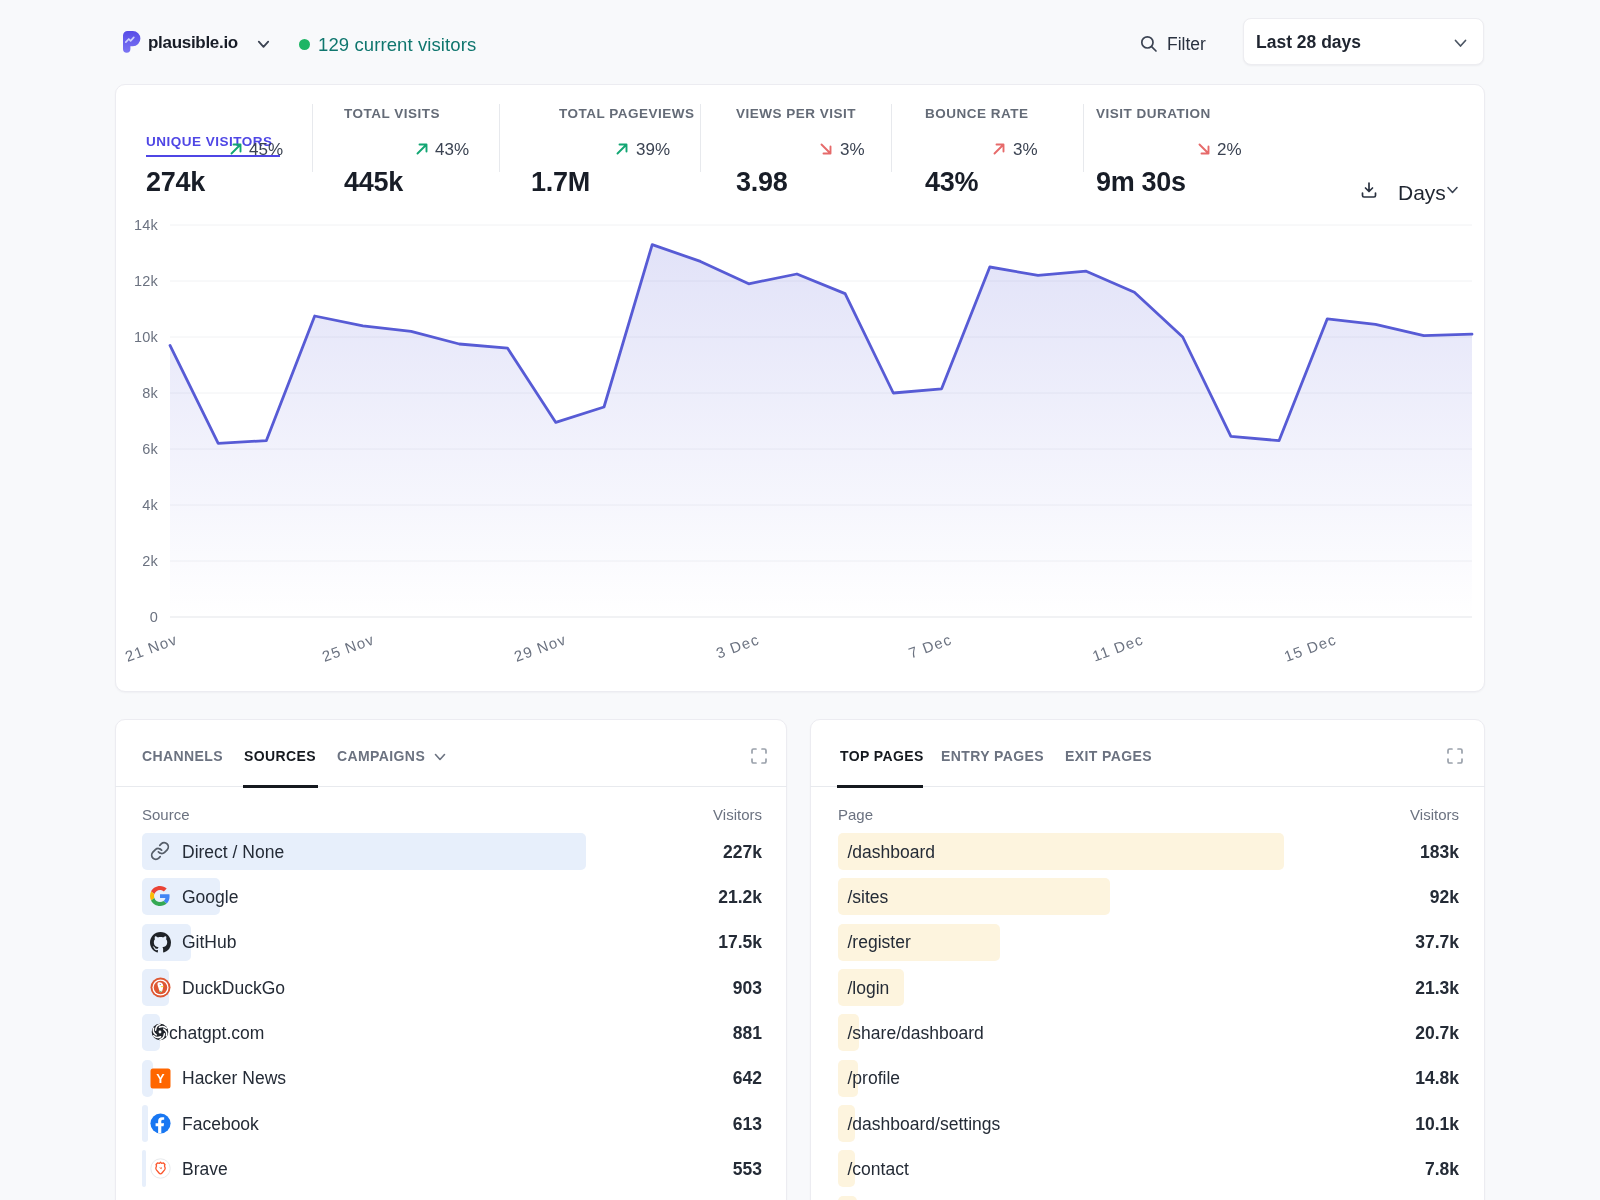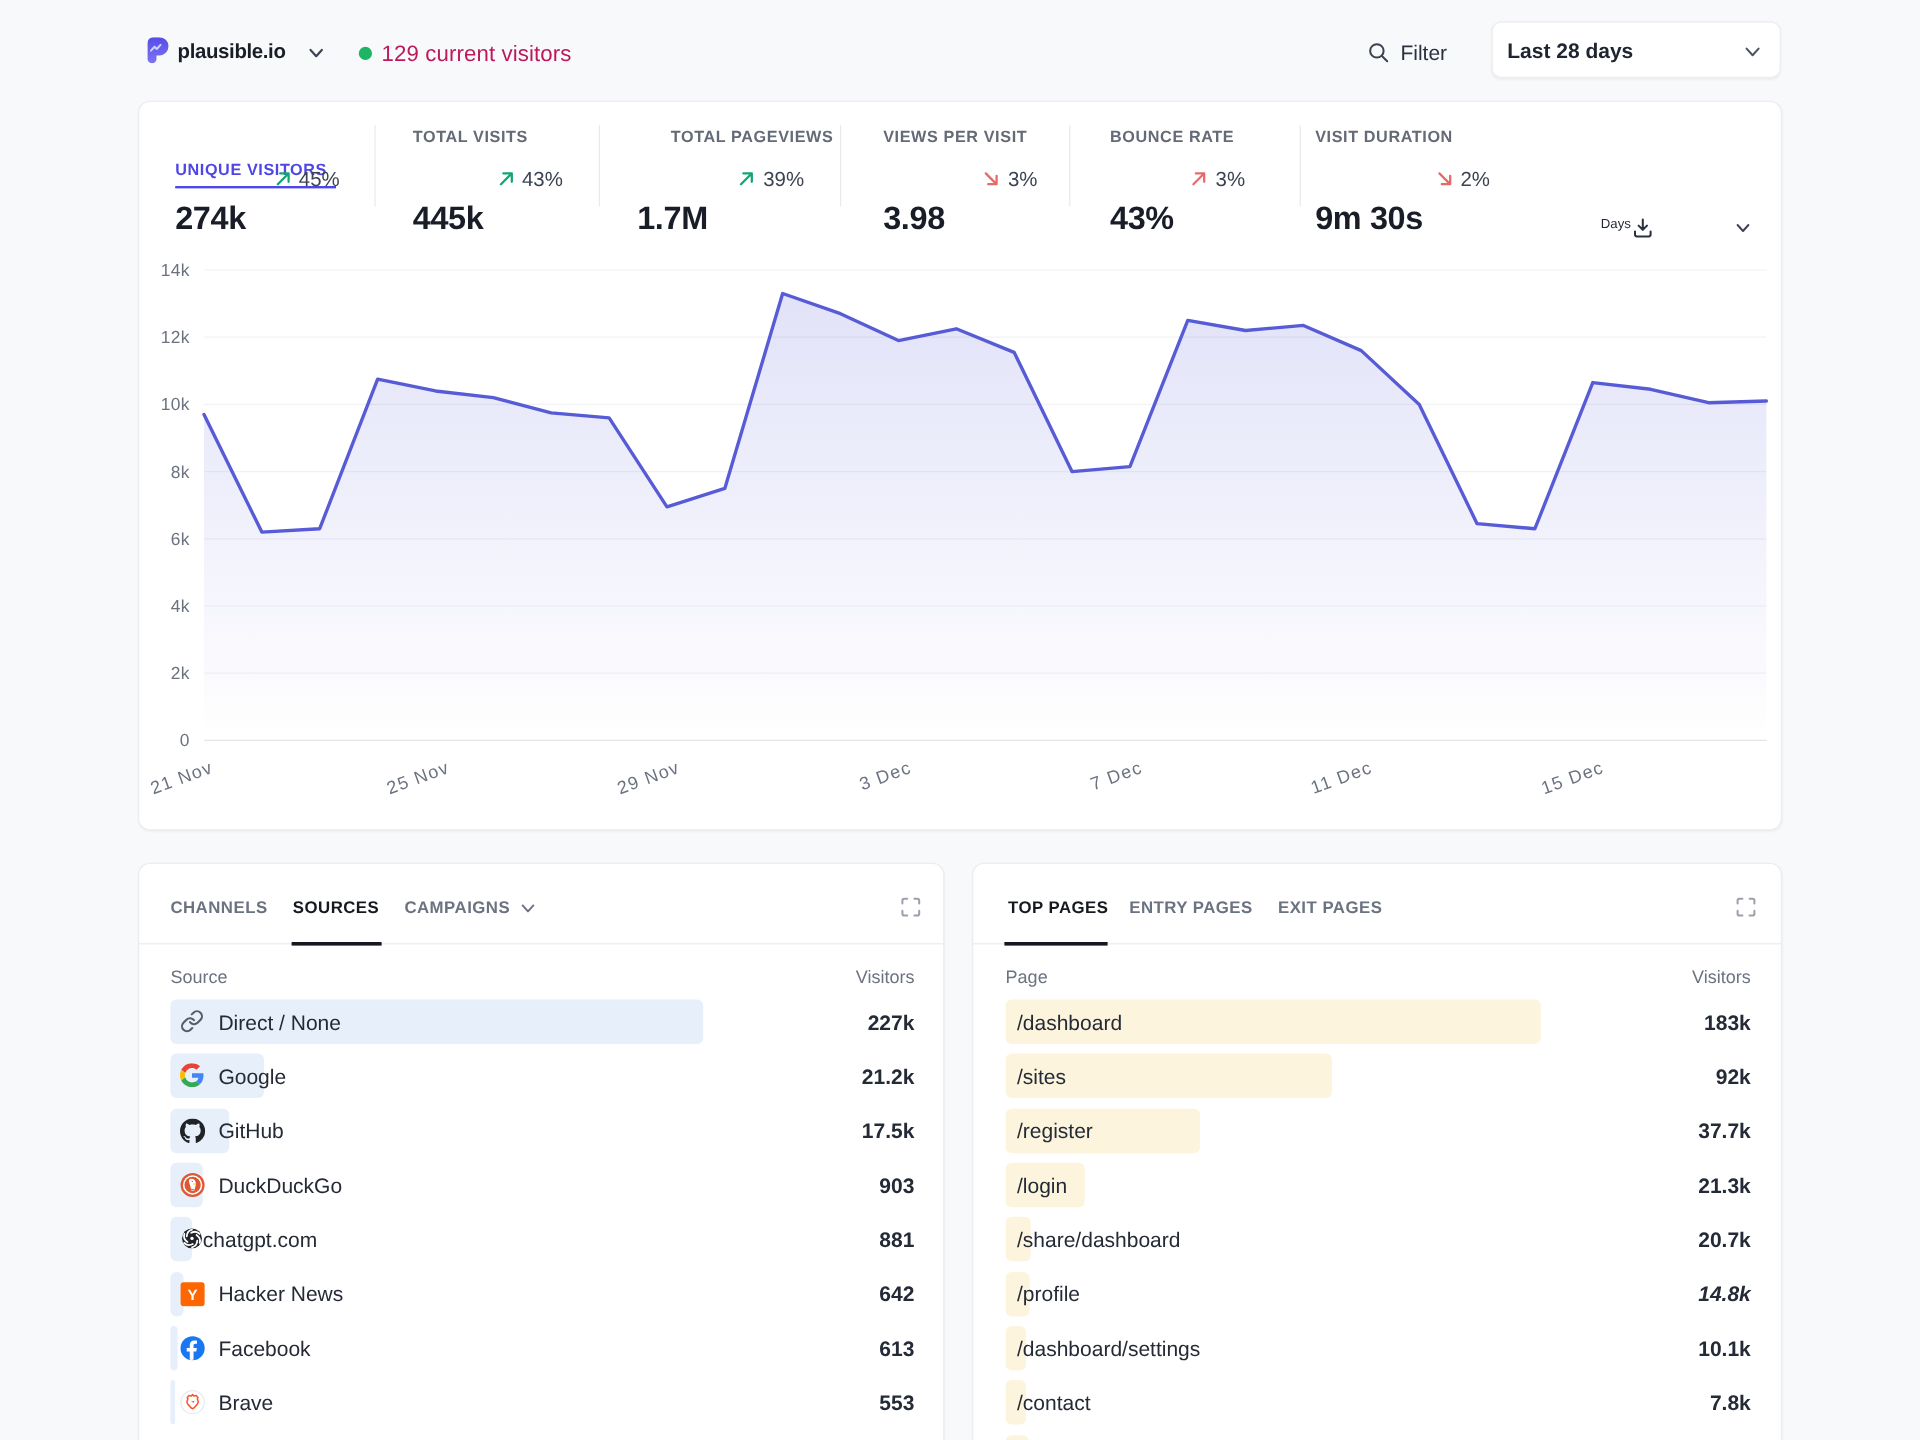--- a/index.html
+++ b/index.html
@@ -9,7 +9,7 @@
 .panel { position:absolute; background:#fff; border:1px solid #ececf1; border-radius:10px; box-shadow:0 1px 2px rgba(16,24,40,0.04); }
 
 .hdr-name { font-size:17px; font-weight:bold; color:#181d27; letter-spacing:-0.3px; }
-.gray { color:#be185d; }
+.gray { color:#0f766e; }
 .metric-label { font-size:13.5px; font-weight:bold; letter-spacing:0.5px; color:#646b77; white-space:nowrap; }
 .metric-value { font-size:27px; font-weight:bold; color:#181d27; letter-spacing:-0.3px;margin-top:32px; }
 .pct { font-size:17px; color:#3b4352; }

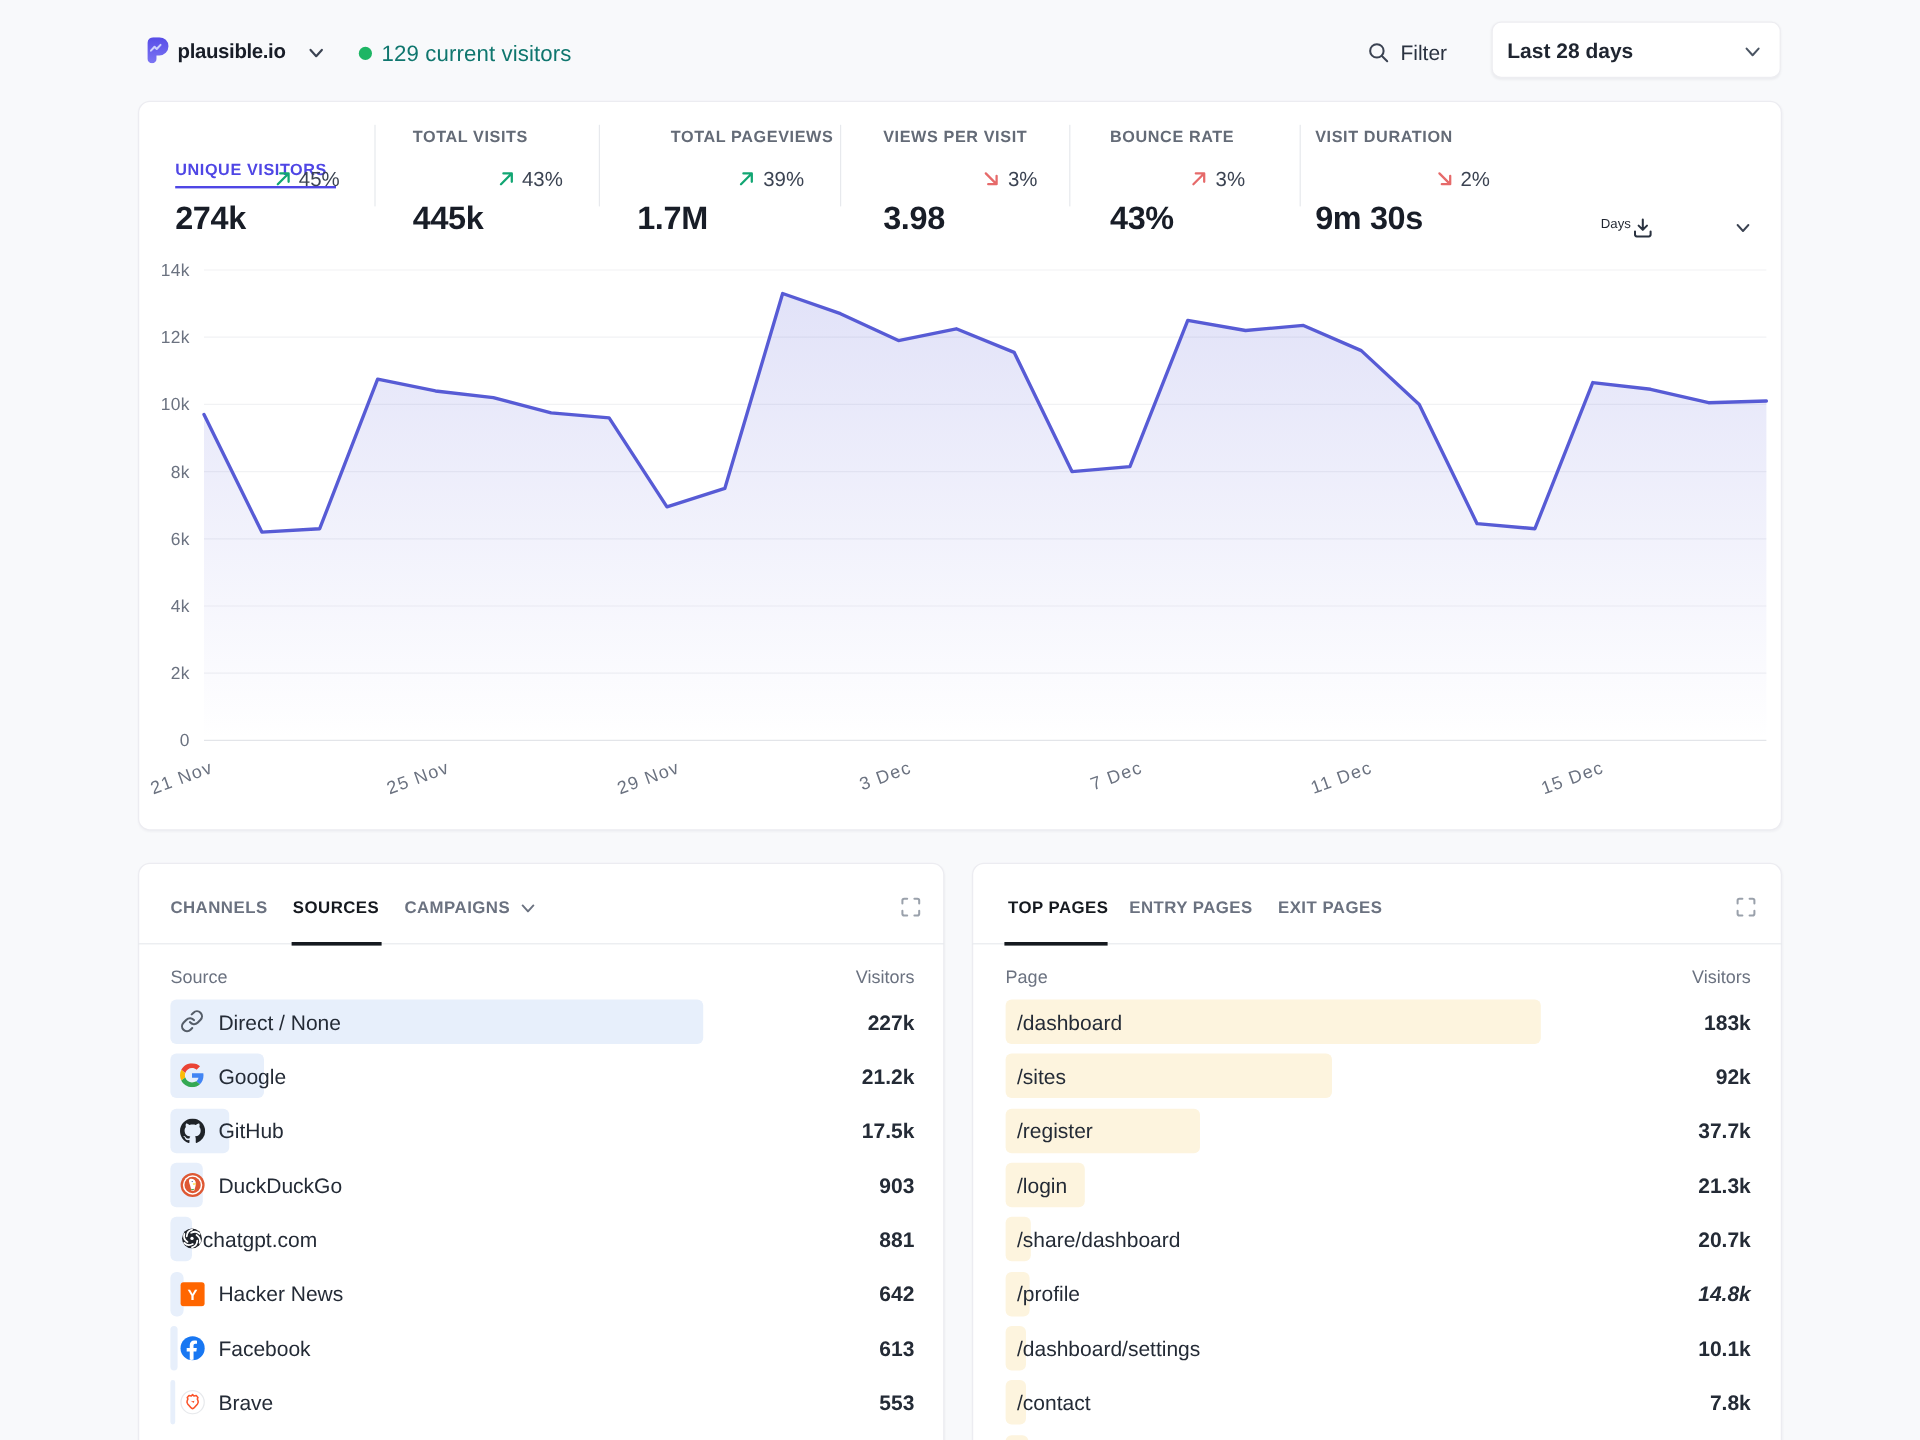--- a/index.html
+++ b/index.html
@@ -111,7 +111,7 @@
 <svg class="abs" style="left:1359px; top:180px;" width="20" height="20" viewBox="0 0 20 20">
     <path d="M10,3 V11 M6.5,8 L10,11.5 L13.5,8 M3.5,13 V15.5 A1.5,1.5 0 0 0 5,17 H15 A1.5,1.5 0 0 0 16.5,15.5 V13" fill="none" stroke="#2a3240" stroke-width="1.7" stroke-linecap="round" stroke-linejoin="round"></path>
   </svg>
-<div class="abs" style="left:1334px; top:181px; font-size:11px; color:#1f2530;">Days</div>
+<div class="abs" style="left:1398px; top:181px; font-size:21px; color:#1f2530;">Days</div>
 <svg class="abs" style="left:1445px; top:185px;" width="15" height="11" viewBox="0 0 15 11">
     <polyline points="3,2.5 7.5,7.5 12,2.5" fill="none" stroke="#3b4352" stroke-width="1.6" stroke-linecap="round" stroke-linejoin="round"></polyline>
   </svg>

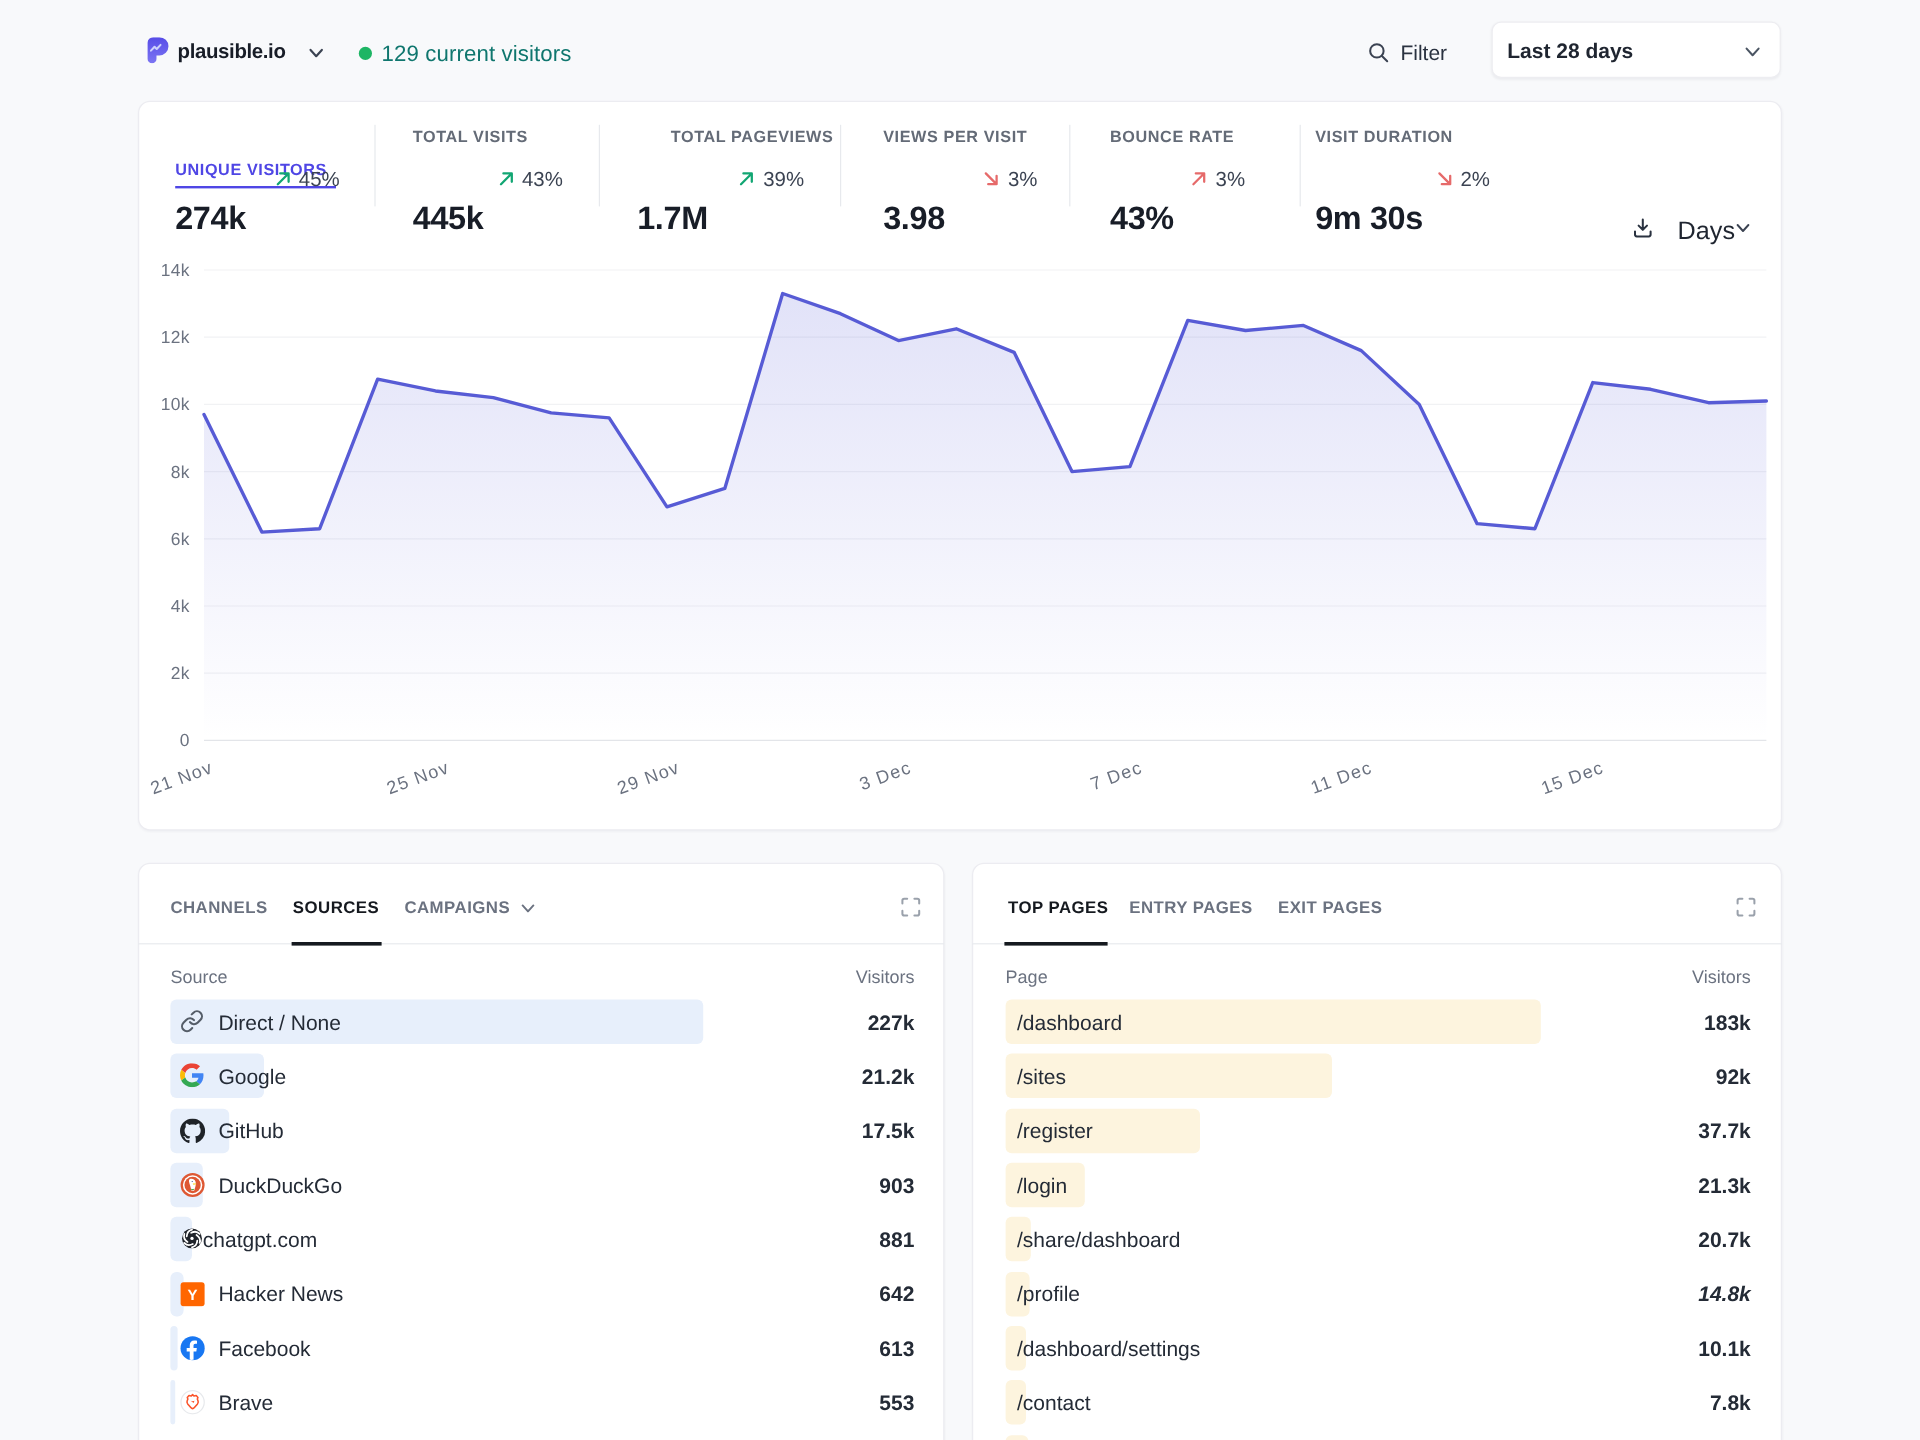--- a/index.html
+++ b/index.html
@@ -290,7 +290,7 @@
 <div class="rowval" style="left:1359px; top:1022.8px; width:100px;">20.7k</div>
 <div class="creambar" style="left:837.5px; top:1059.7px; width:20px;"></div>
 <div class="rowtxt" style="left:847.5px; top:1068.2px;">/profile</div>
-<div class="rowval" style="left:1359px; top:1068.2px; width:100px;font-style:italic;">14.8k</div>
+<div class="rowval" style="left:1359px; top:1068.2px; width:100px;">14.8k</div>
 <div class="creambar" style="left:837.5px; top:1105.0px; width:17px;"></div>
 <div class="rowtxt" style="left:847.5px; top:1113.5px;">/dashboard/settings</div>
 <div class="rowval" style="left:1359px; top:1113.5px; width:100px;">10.1k</div>

